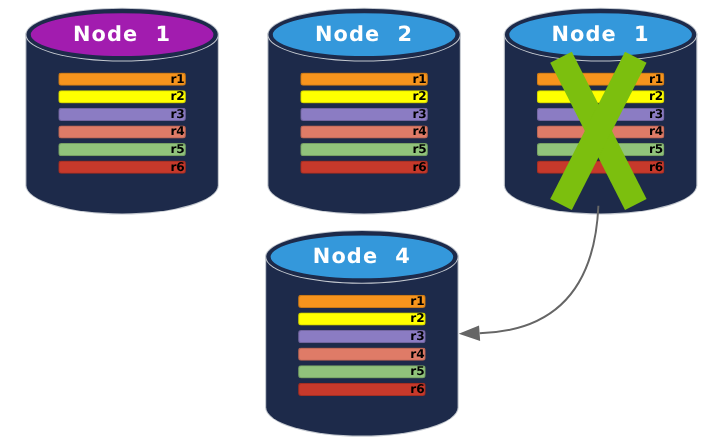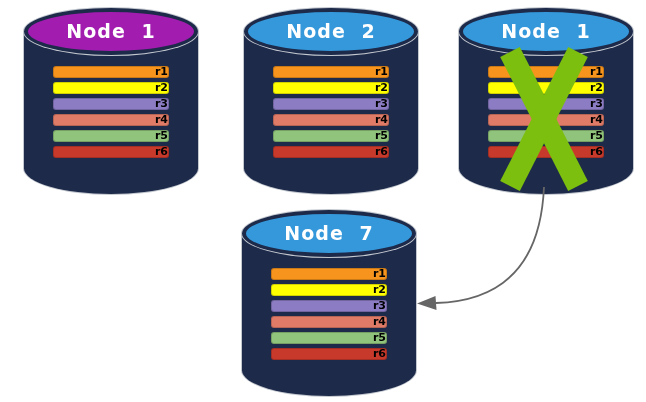--- a/index.html
+++ b/index.html
@@ -134,7 +134,7 @@
   <div class="node n4">
     <div class="cyl-body" style="background-color: rgb(29, 42, 74);"></div>
     <div class="cyl-top" style="background-color: rgb(52, 152, 219); border-color: rgb(29, 42, 74);">
-      <div class="title" style="color: rgb(255, 255, 255);">Node 7</div>
+      <div class="title" style="color: rgb(255, 255, 255);">Node 4</div>
     </div>
     <div class="rows">
       <div class="row" style="background-color: rgb(247, 148, 29);">r1</div>

